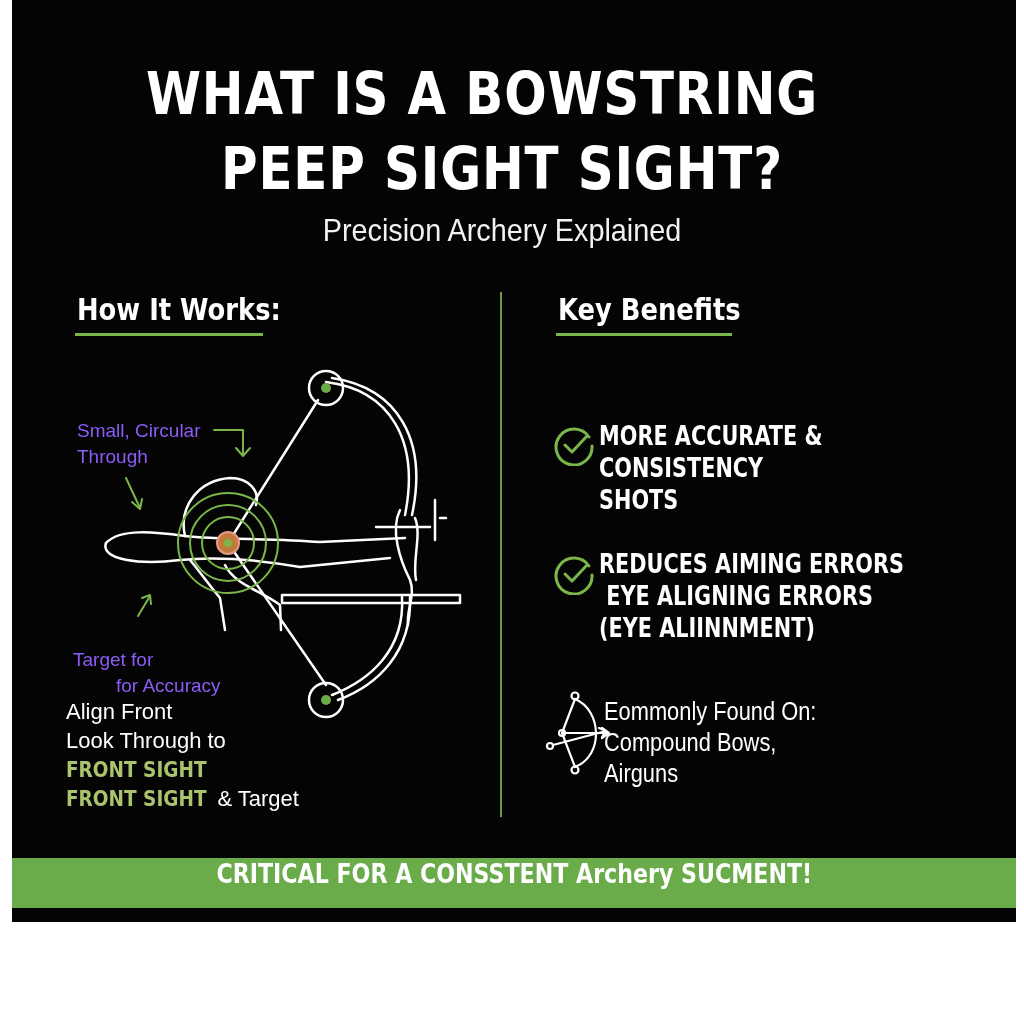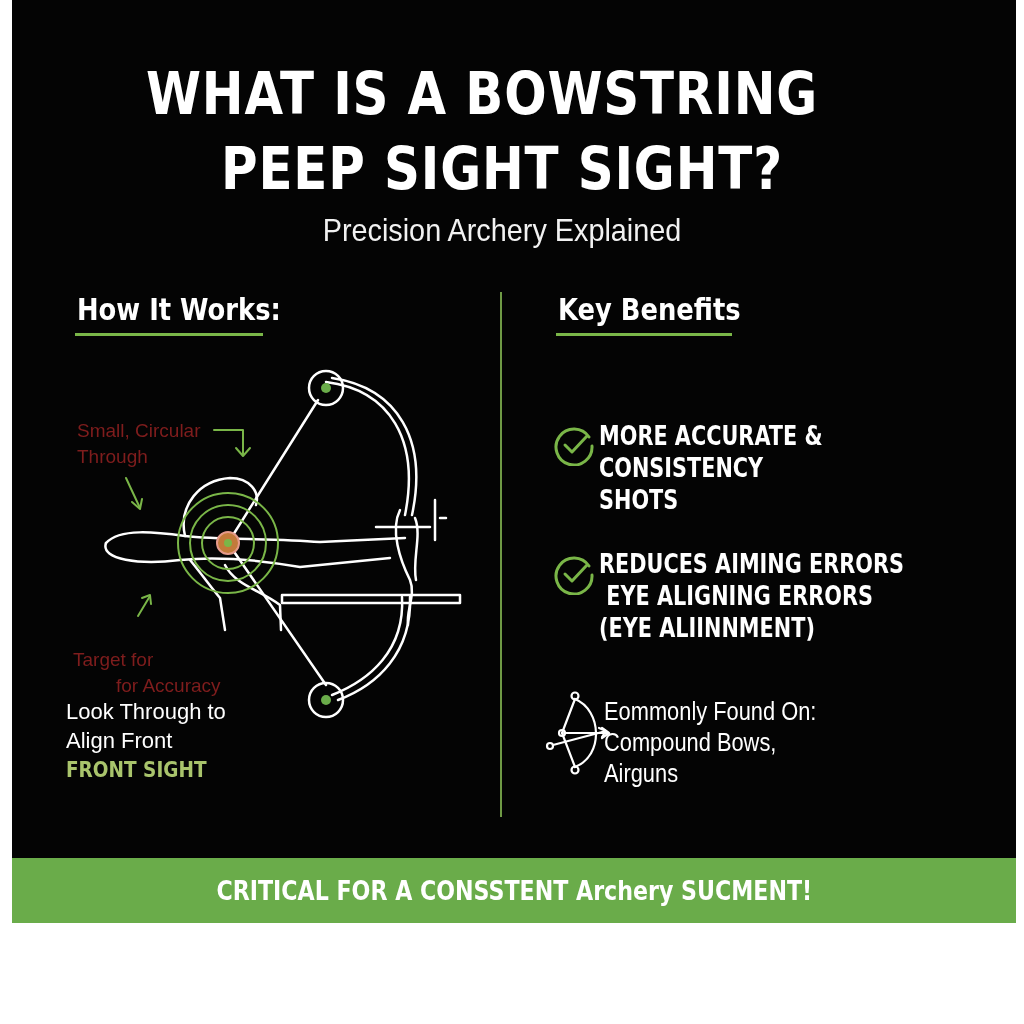--- a/index.html
+++ b/index.html
@@ -17,7 +17,7 @@
         font-size:30px; transform:scaleX(0.86); transform-origin:left; }
   .h2-line { position:absolute; height:3px; background:#7ab648; }
   .divider { position:absolute; left:500px; top:292px; width:2px; height:525px; background:#6f9a45; }
-  .label { position:absolute; color:#7f1d1d; font-size:19px; line-height:26px; }
+  .label { position:absolute; color:#8b5cf6; font-size:19px; line-height:26px; }
   .look { position:absolute; left:66px; top:697px; color:#fff; font-size:22px; line-height:29px; }
   .green-cond { color:#a9c46c; font-family:"DejaVu Sans", sans-serif; font-weight:bold;
                 display:inline-block; transform:scaleX(0.84); transform-origin:left; }

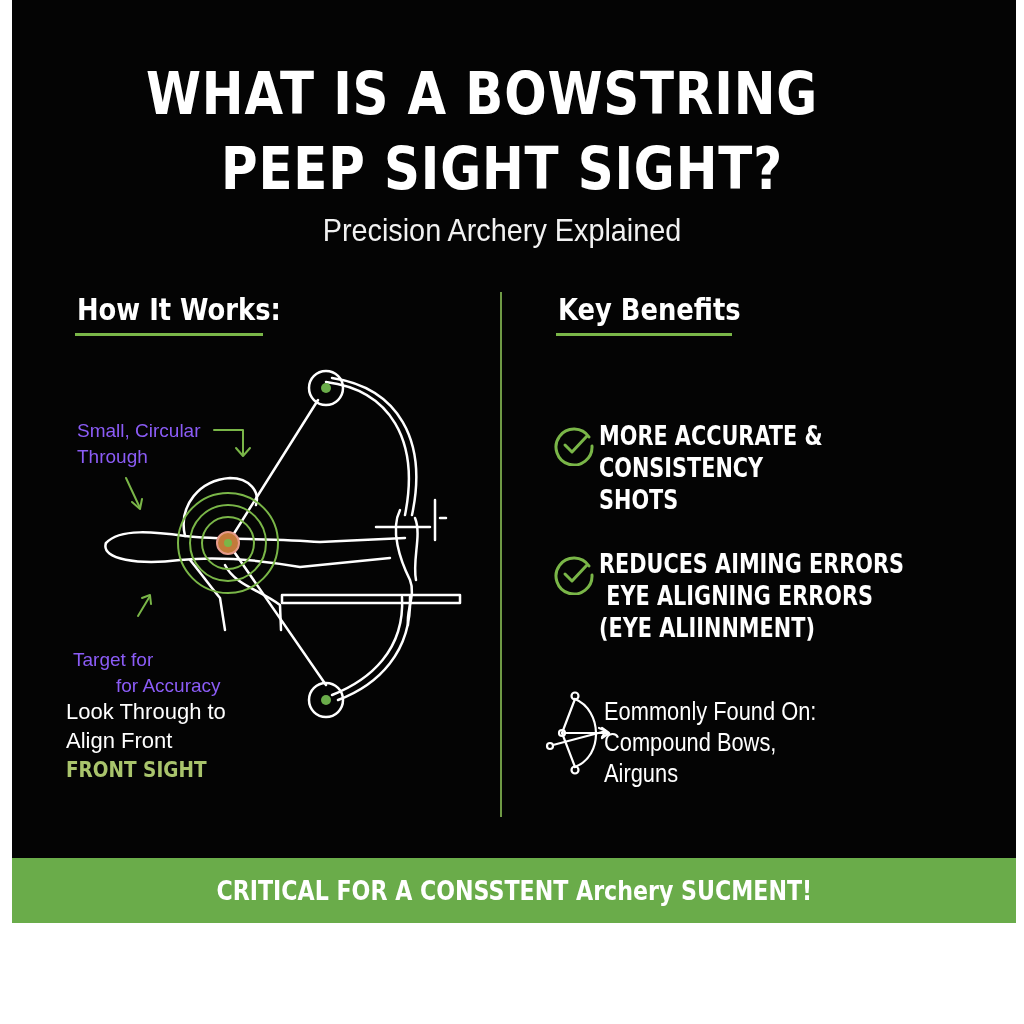--- a/index.html
+++ b/index.html
@@ -100,8 +100,8 @@
 </svg>
 
 <div class="look">
+  <div>Align Front</div>
   <div>Look Through to</div>
-  <div>Align Front</div>
   <div><span class="green-cond">FRONT SIGHT</span></div>
 </div>
 

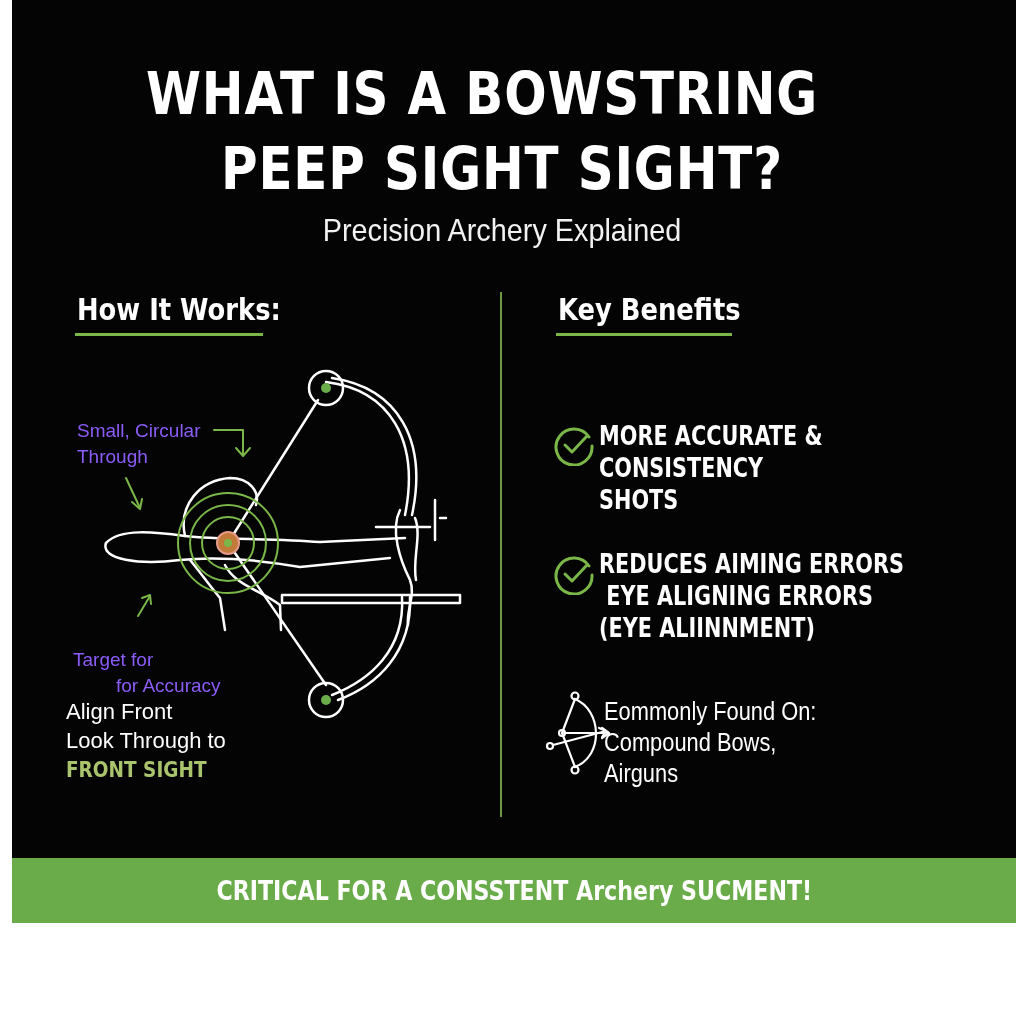--- a/index.html
+++ b/index.html
@@ -103,6 +103,7 @@
   <div>Align Front</div>
   <div>Look Through to</div>
   <div><span class="green-cond">FRONT SIGHT</span></div>
+  <div><span class="green-cond">FRONT SIGHT</span><span style="margin-left:-22px;"> &amp; Target</span></div>
 </div>
 
 <div class="divider"></div>

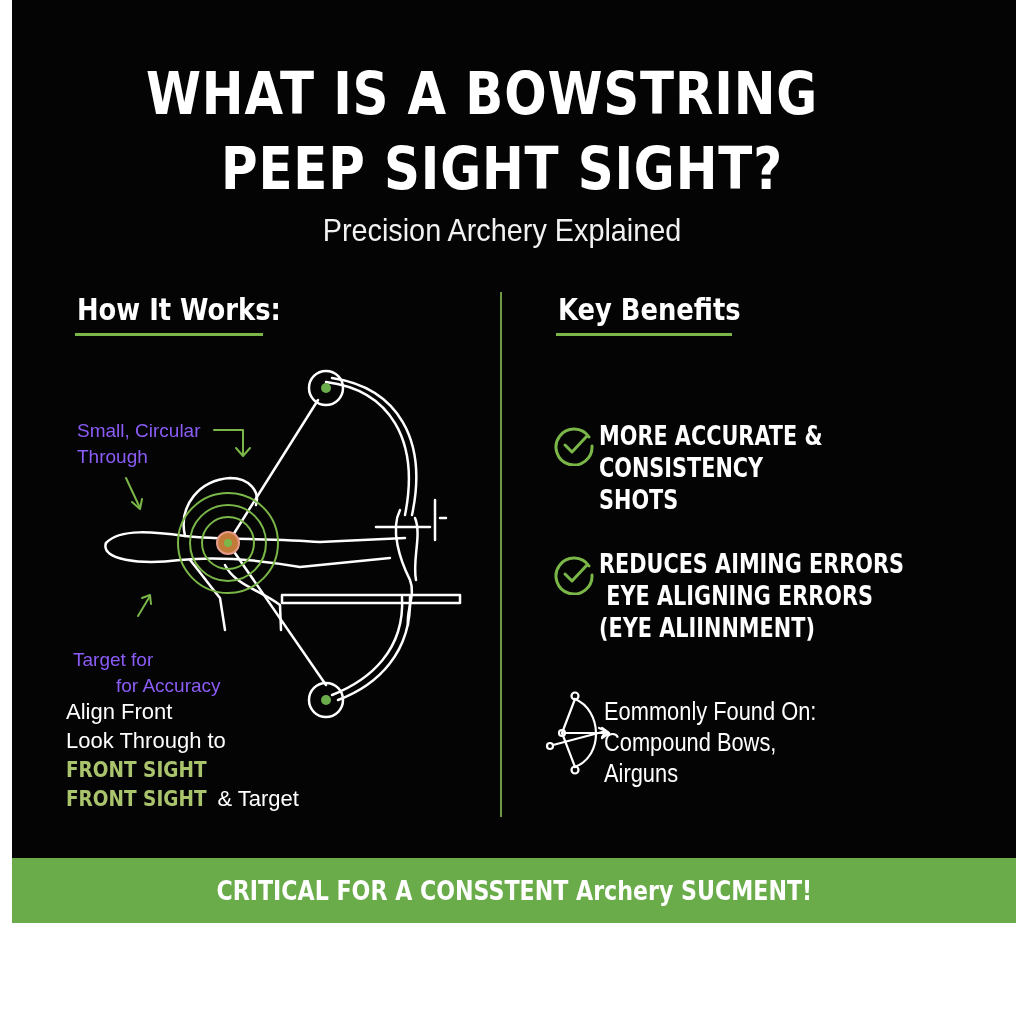--- a/index.html
+++ b/index.html
@@ -25,8 +25,8 @@
              font-weight:bold; font-size:26px; line-height:32px; transform:scaleX(0.8); transform-origin:left; }
   .found { position:absolute; left:604px; top:696px; color:#fff; font-size:26px; line-height:31px;
            transform:scaleX(0.84); transform-origin:left; }
-  .banner { position:absolute; left:12px; top:858px; width:1004px; height:65px; background:#6aac4a;
-            display:flex; align-items:center; justify-content:center; }
+  .banner { position:absolute; left:12px; top:858px; width:1004px; height:50px; background:#6aac4a;
+            display:flex; justify-content:center; }
   .banner span { color:#fff; font-family:"DejaVu Sans", sans-serif; font-weight:bold; font-size:27px;
                  transform:scaleX(0.82); display:inline-block; white-space:nowrap; }
   svg { position:absolute; }

